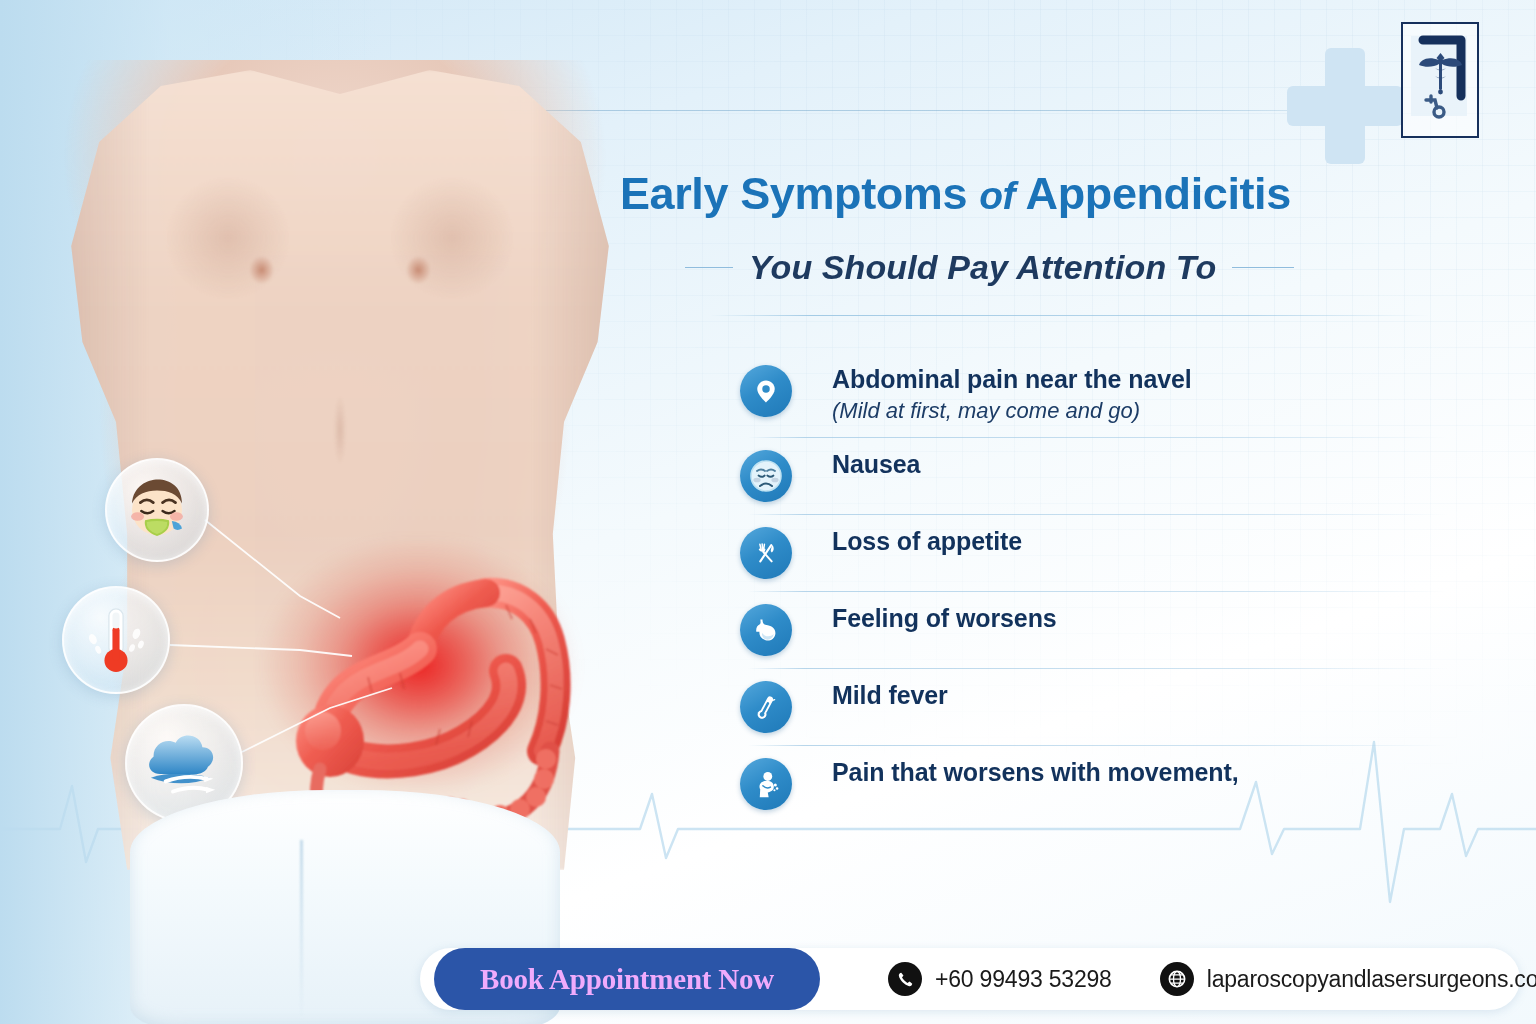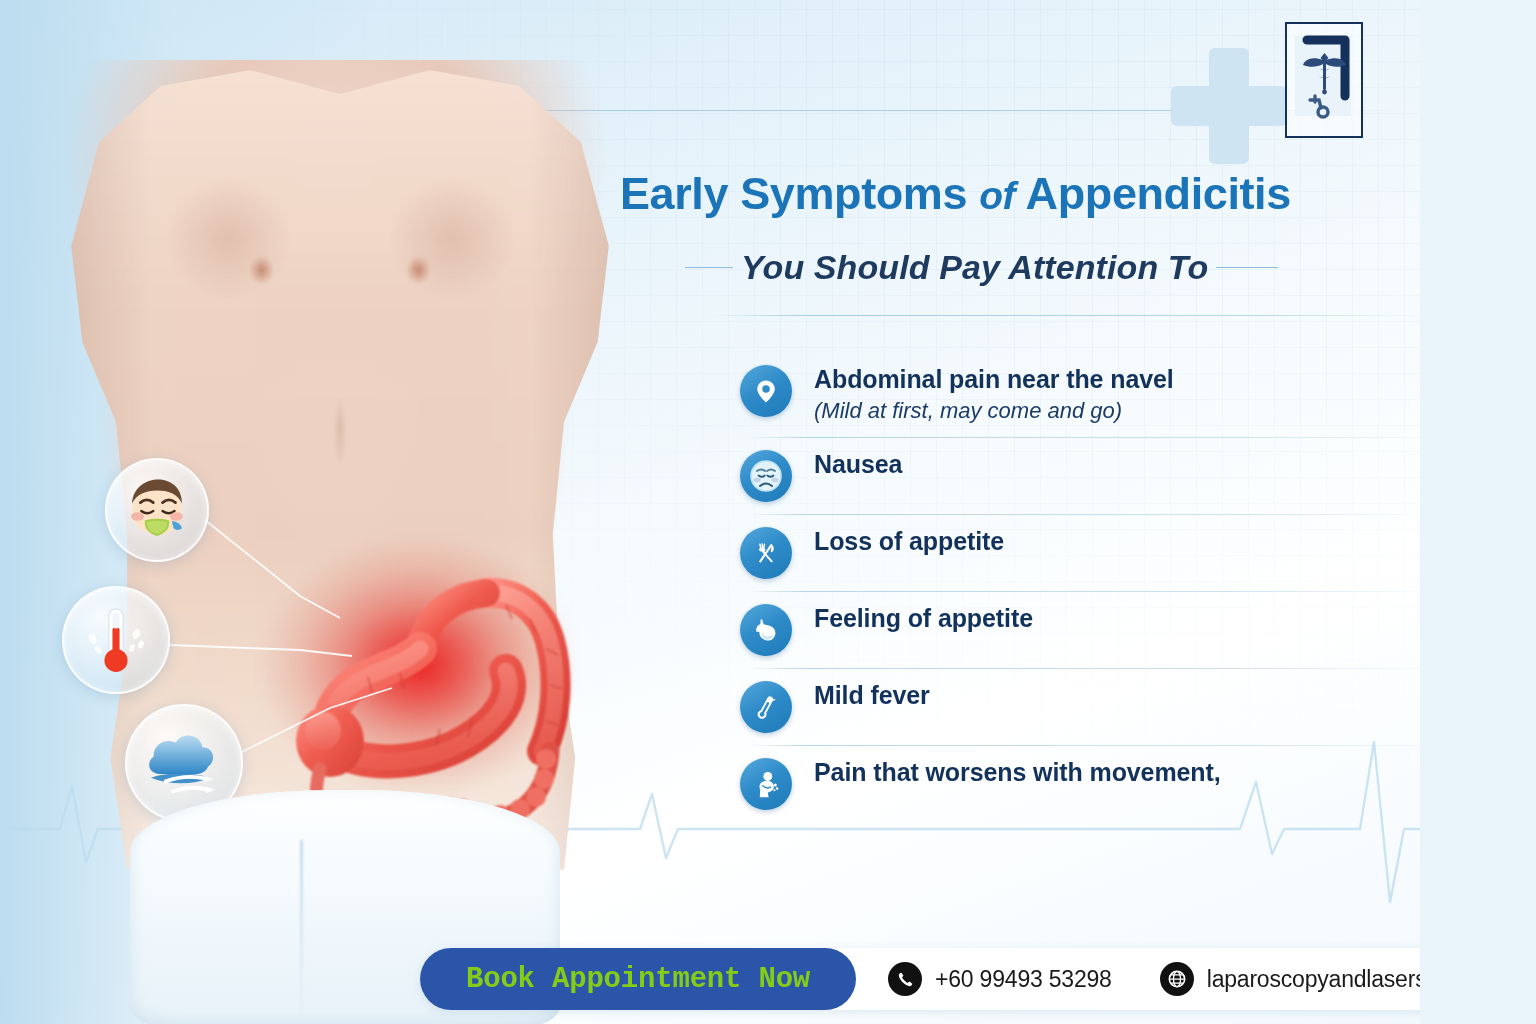--- a/index.html
+++ b/index.html
@@ -12,7 +12,7 @@
 
   
   #poster {
-    position:absolute; inset:0; width:1420px; height:1024px;
+    position:absolute; inset:0; width:1536px; height:1024px;
     overflow:hidden;
     background:
       linear-gradient(160deg, #cfe6f5 0%, #e3f1fa 22%, #f4fafd 48%, #ffffff 70%, #f2f9fd 100%);

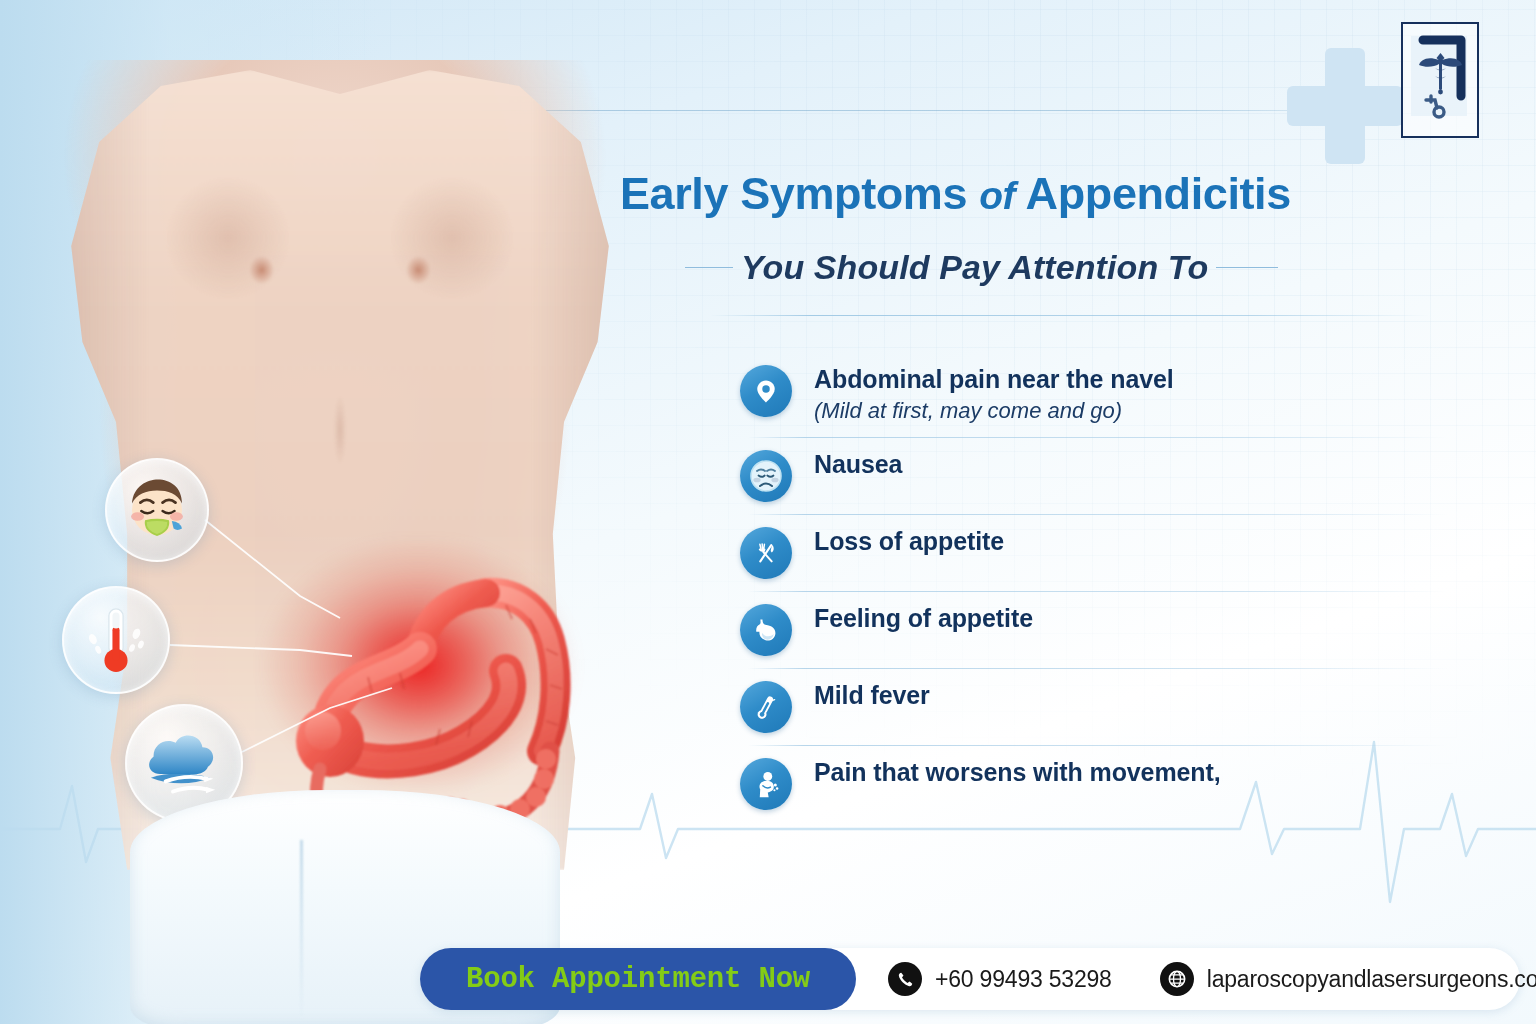--- a/index.html
+++ b/index.html
@@ -141,7 +141,7 @@
   .title .of { font-style:italic; font-weight:600; font-size:39px; color:#1b73b8; }
   .subtitle-wrap {
     position:absolute; left:75px; top:248px; width:700px;
-    display:flex; align-items:center; gap:8px;
+    display:flex; align-items:center; gap:16px;
   }
   .sub-rule { height:1px; flex:0 0 48px; background:#8fbcdd; }
   .sub-rule.right { flex:0 0 62px; }

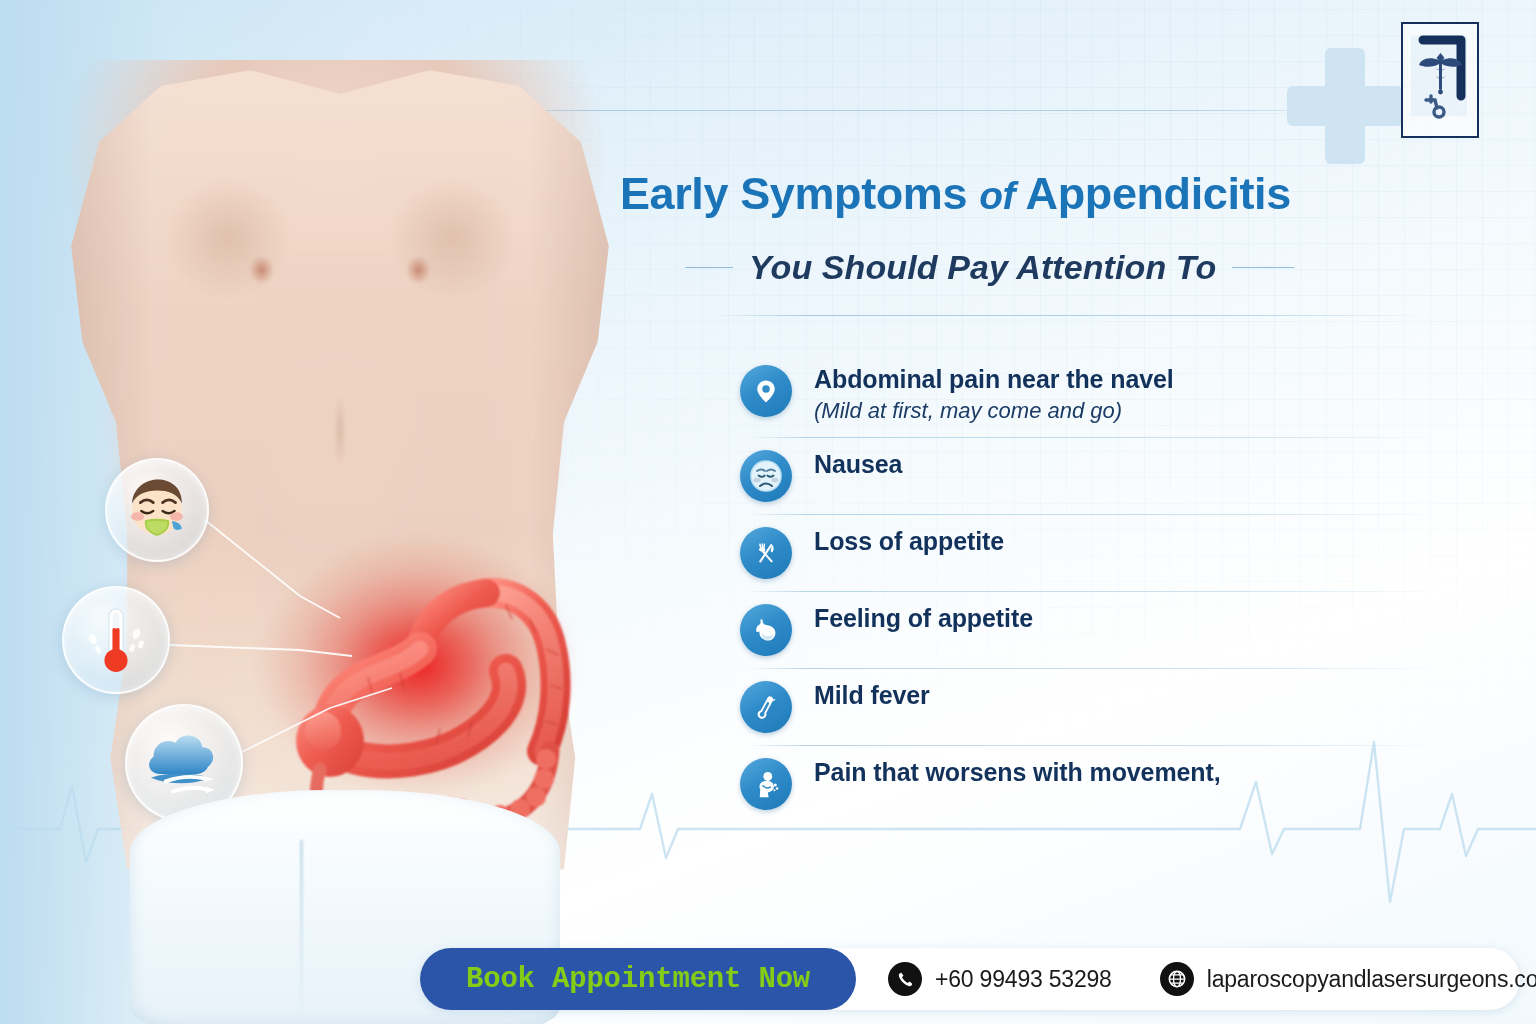--- a/index.html
+++ b/index.html
@@ -155,7 +155,7 @@
   }
 
   .symptoms { position:absolute; left:130px; top:352px; width:790px; }
-  .symptom { position:relative; display:flex; align-items:flex-start; gap:22px; padding:11px 0 12px 0; }
+  .symptom { position:relative; display:flex; align-items:flex-start; gap:40px; padding:11px 0 12px 0; }
   .symptom + .symptom::before {
     content:""; position:absolute; left:8px; top:0; width:700px; height:1px;
     background:linear-gradient(90deg, rgba(160,200,228,0) 0%, rgba(160,200,228,.75) 8%, rgba(160,200,228,.5) 70%, rgba(160,200,228,0) 100%);

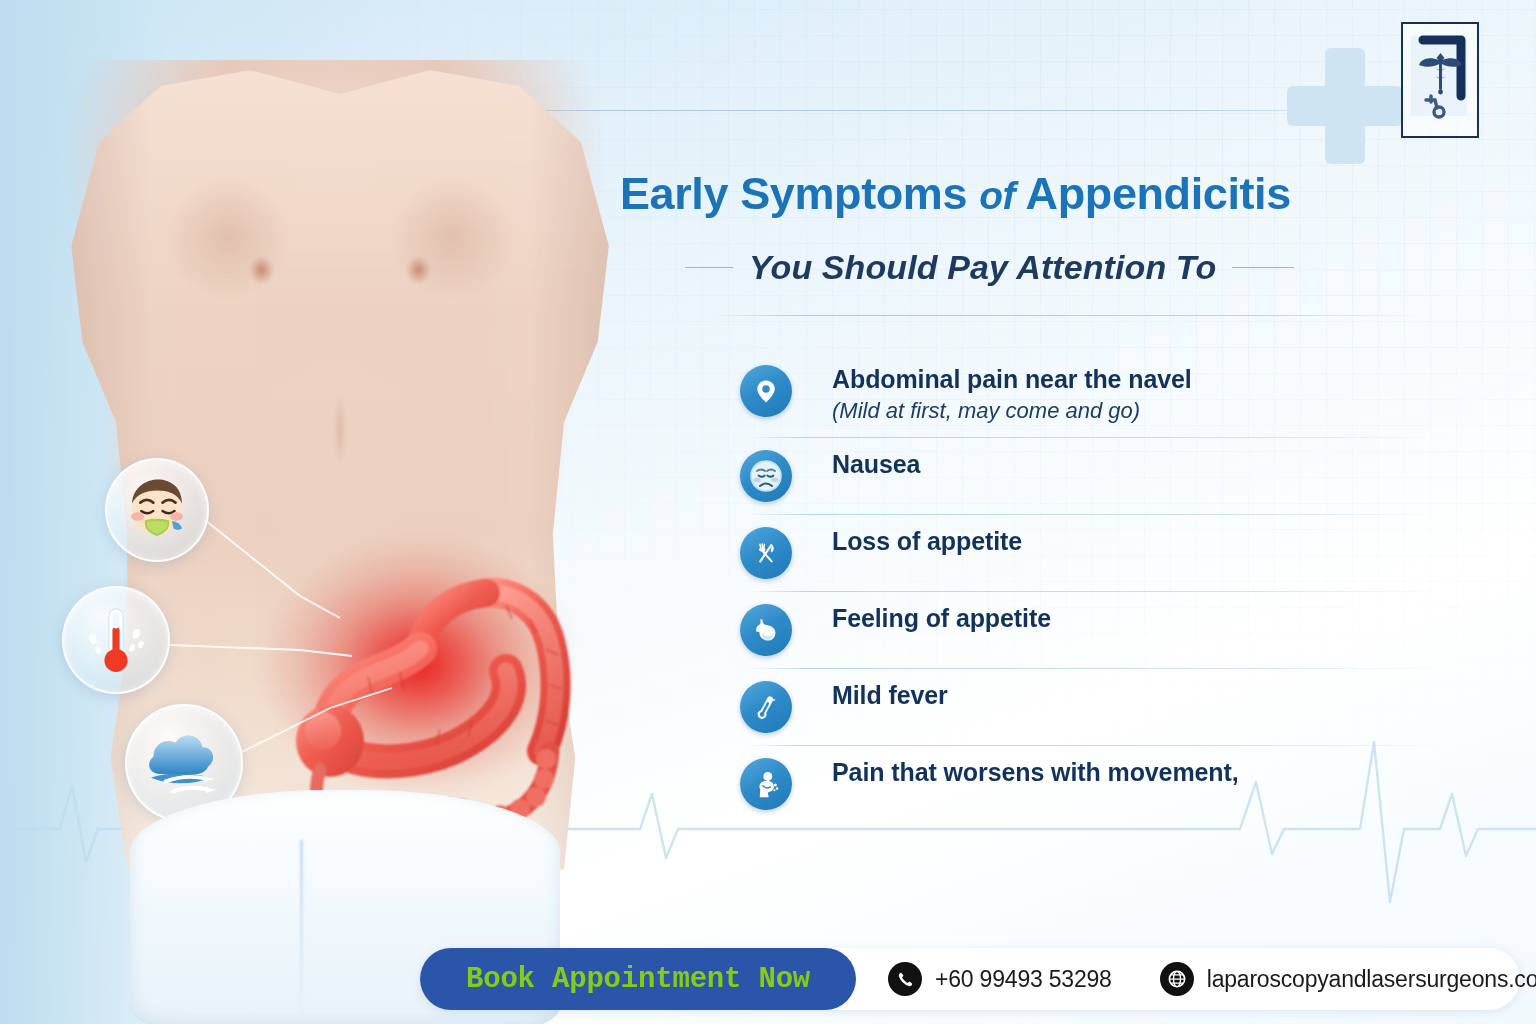--- a/index.html
+++ b/index.html
@@ -447,7 +447,7 @@
           </svg>
         </span>
         <span class="sym-text">
-          <span class="sym-main" style="display:block">Feeling of appetite</span>
+          <span class="sym-main" style="display:block">Feeling of worsens</span>
         </span>
       </div>
 

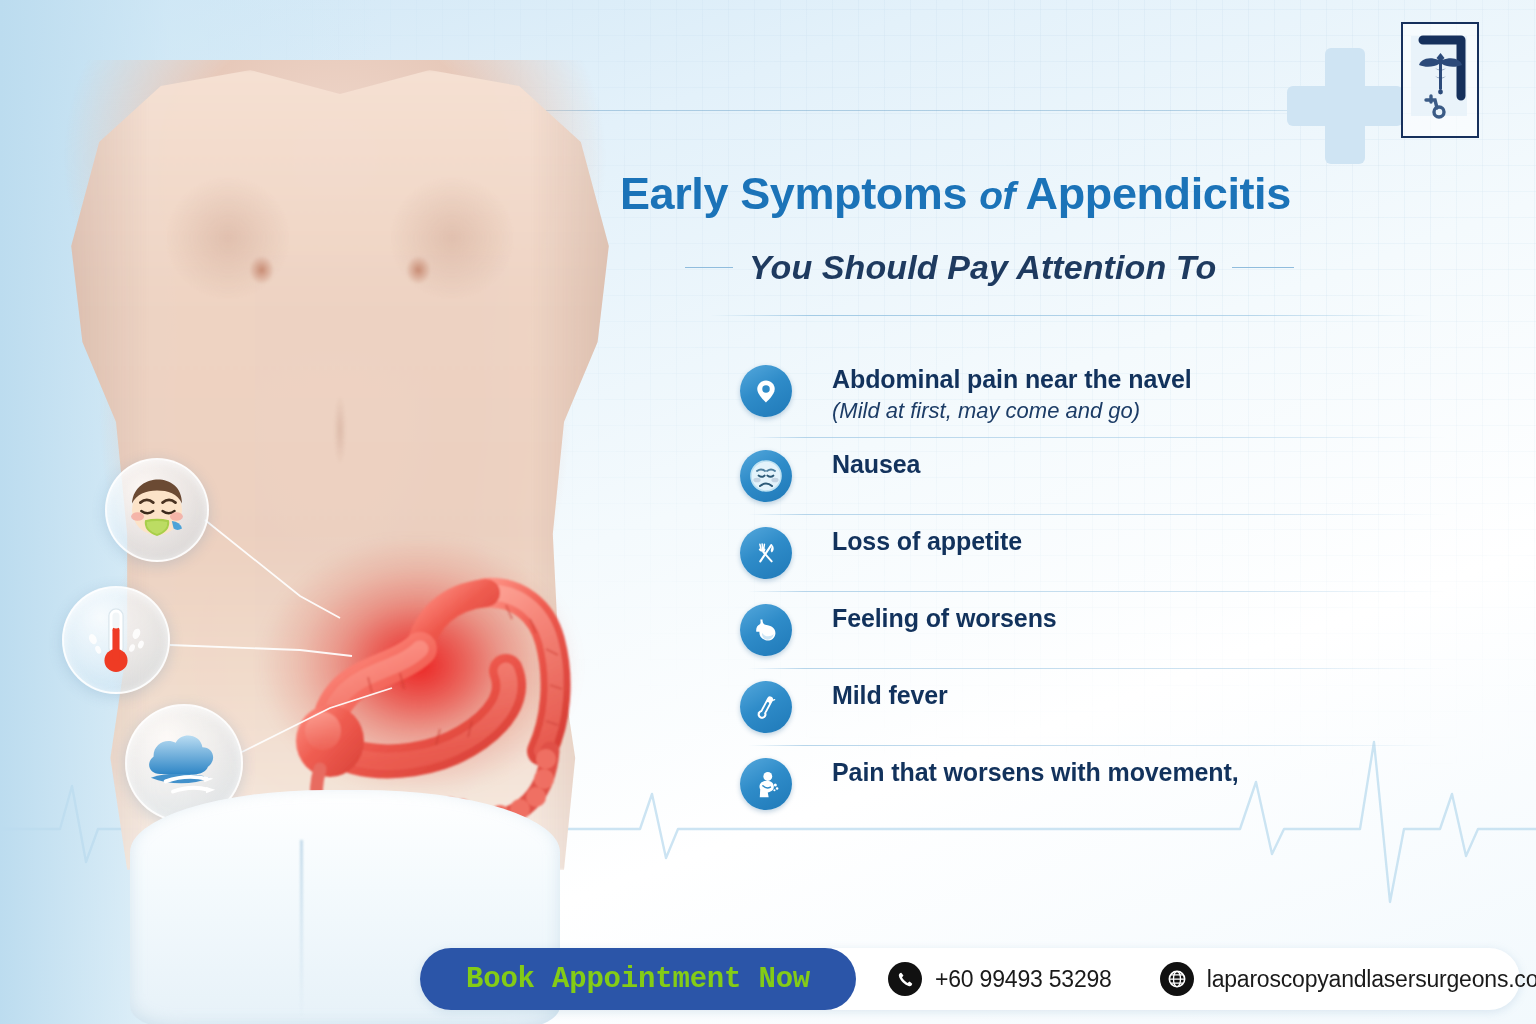--- a/index.html
+++ b/index.html
@@ -187,12 +187,12 @@
     box-shadow:0 2px 10px rgba(120,160,190,.22);
   }
   .book-btn {
-    position:absolute; left:0; top:0; height:62px; padding:0 46px;
+    position:absolute; left:14px; top:0; height:62px; padding:0 46px;
     background:#2b55a8; border-radius:31px;
     display:flex; align-items:center; justify-content:center;
-    color:#84cc16; font-size:29px; font-weight:700; letter-spacing:-.2px;
+    color:#f0abfc; font-size:29px; font-weight:700; letter-spacing:-.2px;
     white-space:nowrap; border:none; cursor:pointer;
-    font-family:Liberation Mono, monospace;
+    font-family:Liberation Serif, serif;
   }
   .contact {
     position:absolute; left:468px; top:0; height:62px;

